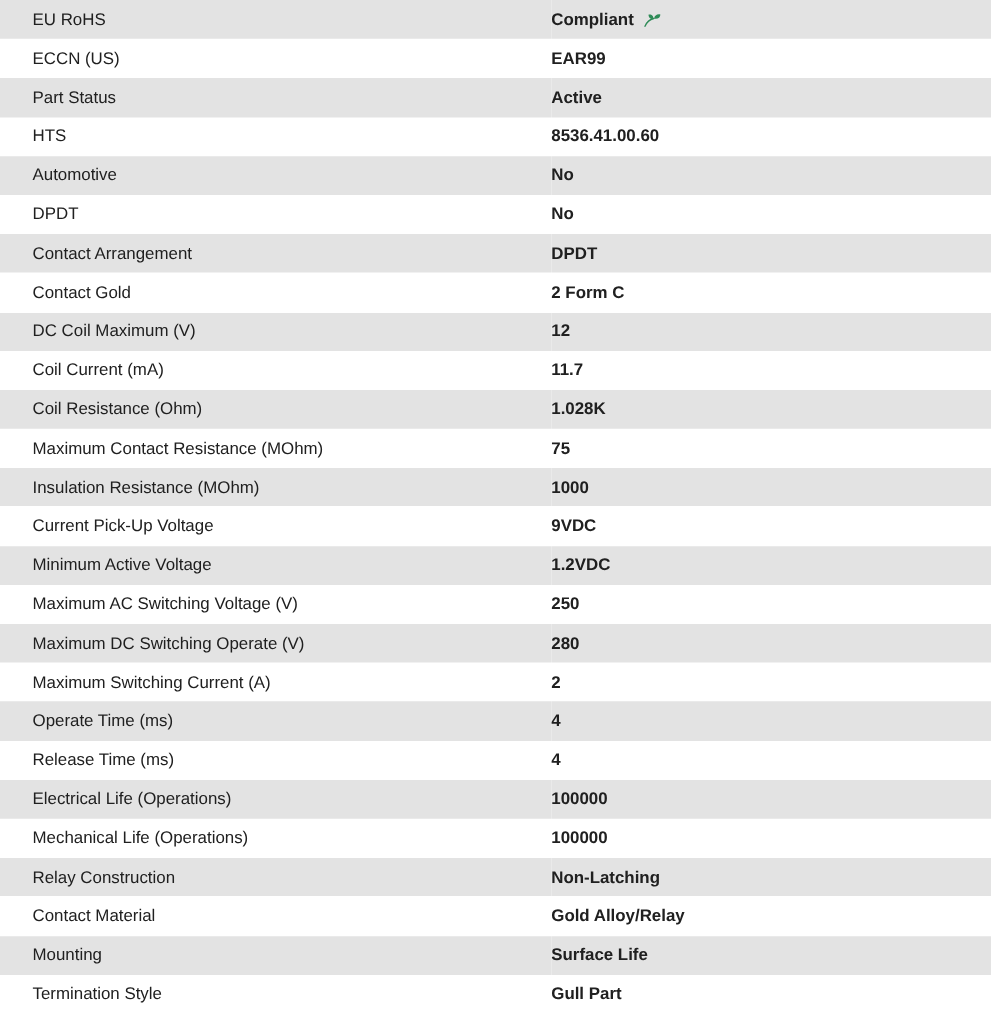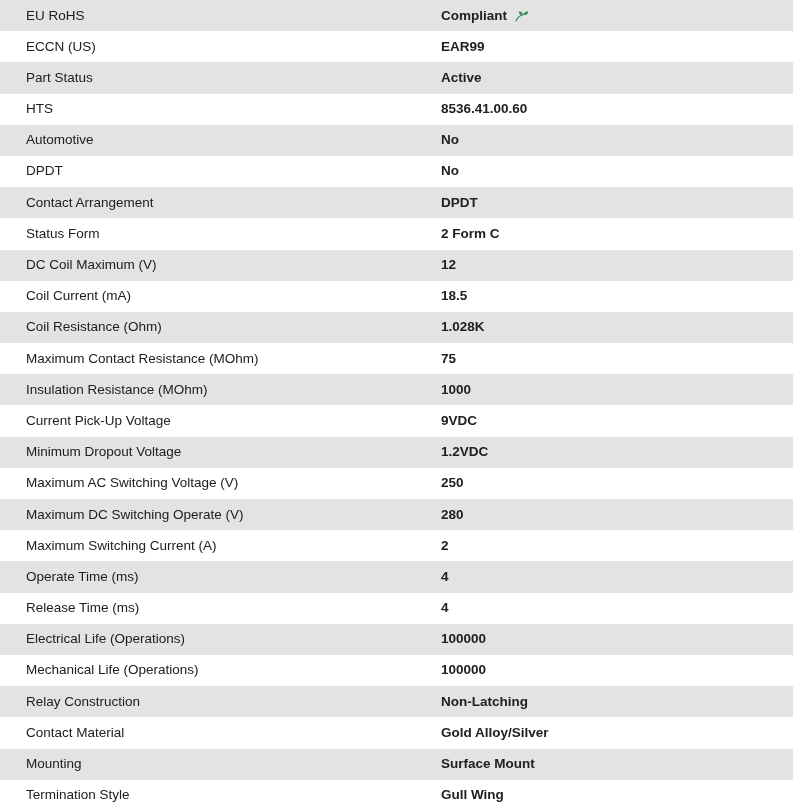--- a/index.html
+++ b/index.html
@@ -129,7 +129,7 @@
         </td>
       </tr>
       <tr class="plain">
-        <td class="label">Status Form</td>
+        <td class="label">Contact Gold</td>
         <td class="value">
           <span class="value-wrap">
             <span>2 Form C</span>

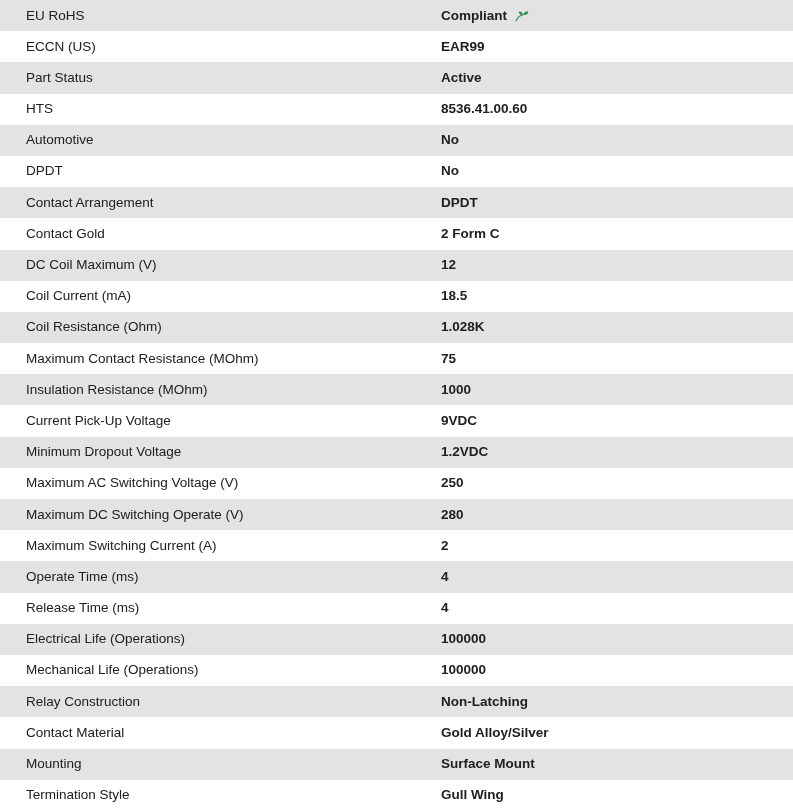--- a/index.html
+++ b/index.html
@@ -148,7 +148,7 @@
         <td class="label">Coil Current (mA)</td>
         <td class="value">
           <span class="value-wrap">
-            <span>18.5</span>
+            <span>11.7</span>
           </span>
         </td>
       </tr>

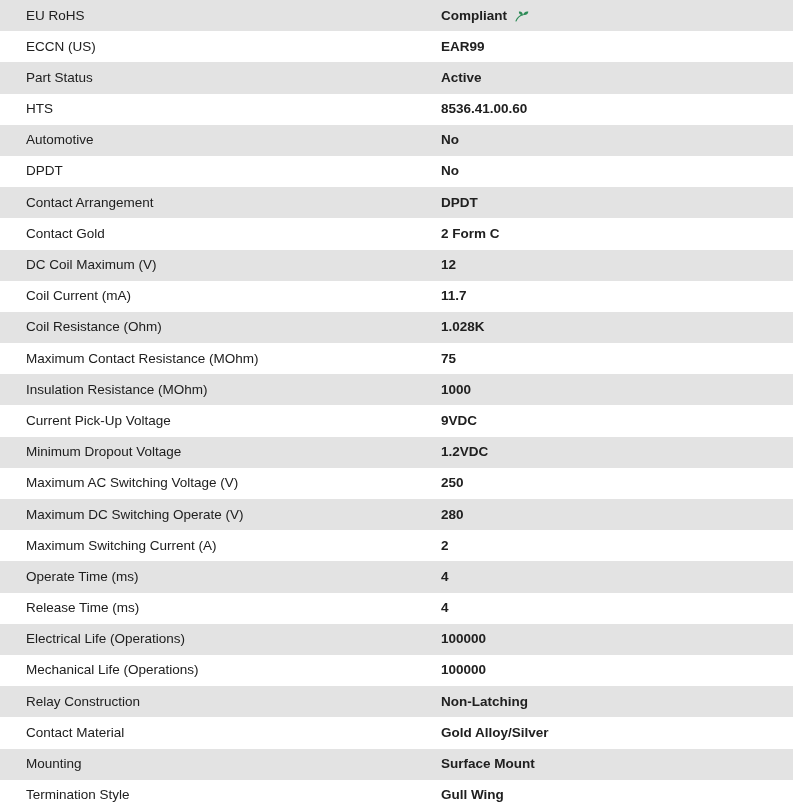--- a/index.html
+++ b/index.html
@@ -185,7 +185,7 @@
         </td>
       </tr>
       <tr class="shaded">
-        <td class="label">Minimum Dropout Voltage</td>
+        <td class="label">Minimum Active Voltage</td>
         <td class="value">
           <span class="value-wrap">
             <span>1.2VDC</span>

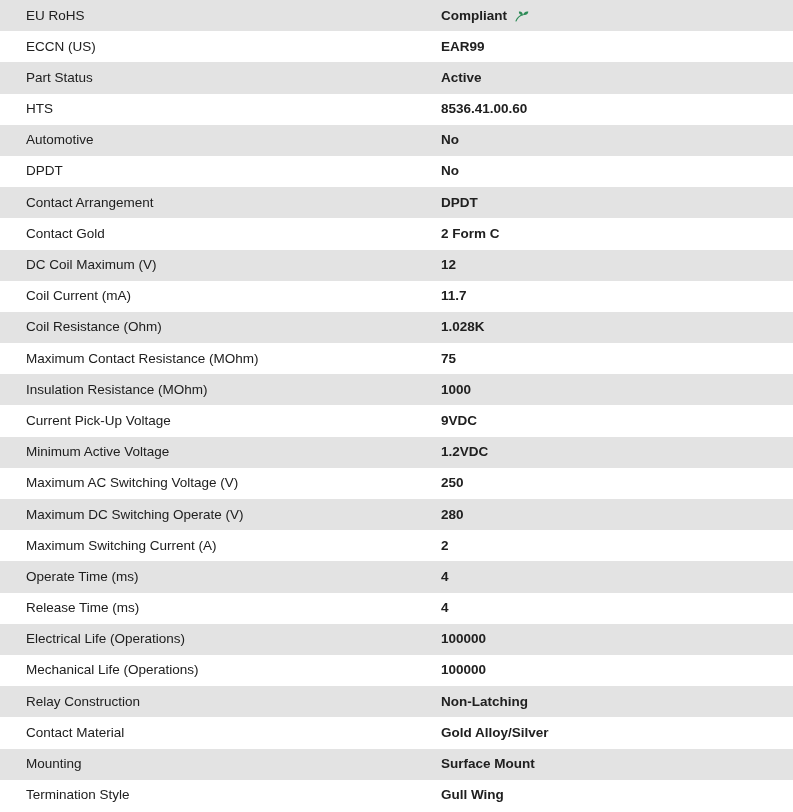--- a/index.html
+++ b/index.html
@@ -260,7 +260,7 @@
         <td class="label">Contact Material</td>
         <td class="value">
           <span class="value-wrap">
-            <span>Gold Alloy/Silver</span>
+            <span>Gold Alloy/Relay</span>
           </span>
         </td>
       </tr>

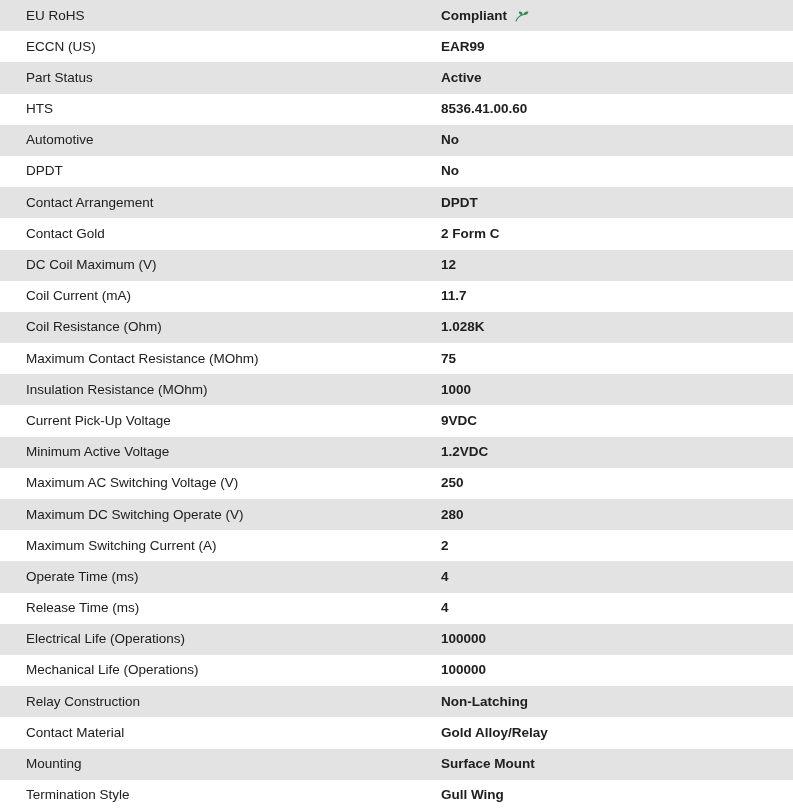--- a/index.html
+++ b/index.html
@@ -268,7 +268,7 @@
         <td class="label">Mounting</td>
         <td class="value">
           <span class="value-wrap">
-            <span>Surface Mount</span>
+            <span>Surface Life</span>
           </span>
         </td>
       </tr>

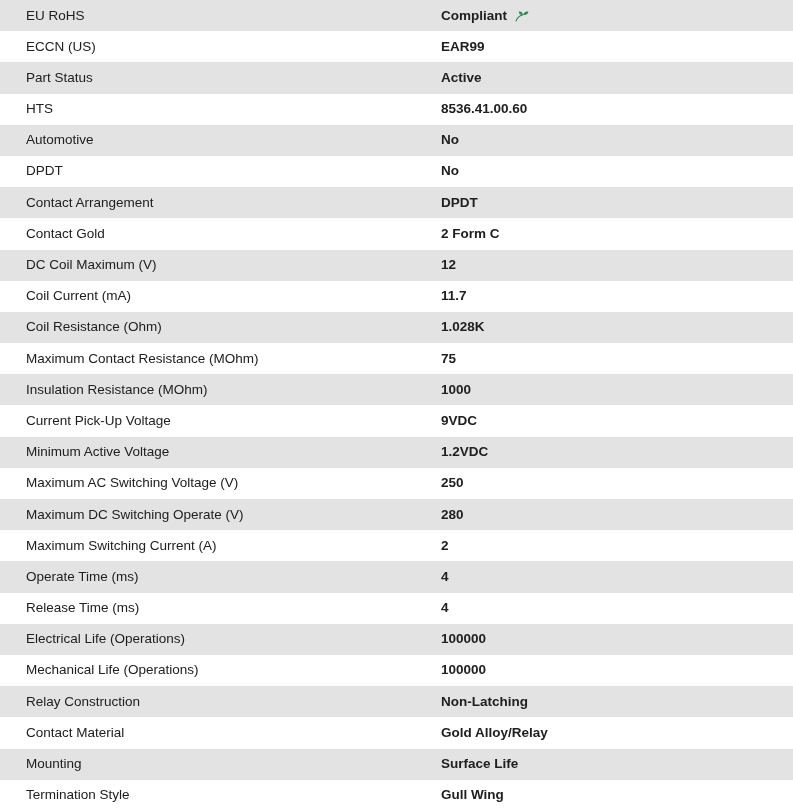--- a/index.html
+++ b/index.html
@@ -276,7 +276,7 @@
         <td class="label">Termination Style</td>
         <td class="value">
           <span class="value-wrap">
-            <span>Gull Wing</span>
+            <span>Gull Part</span>
           </span>
         </td>
       </tr>

